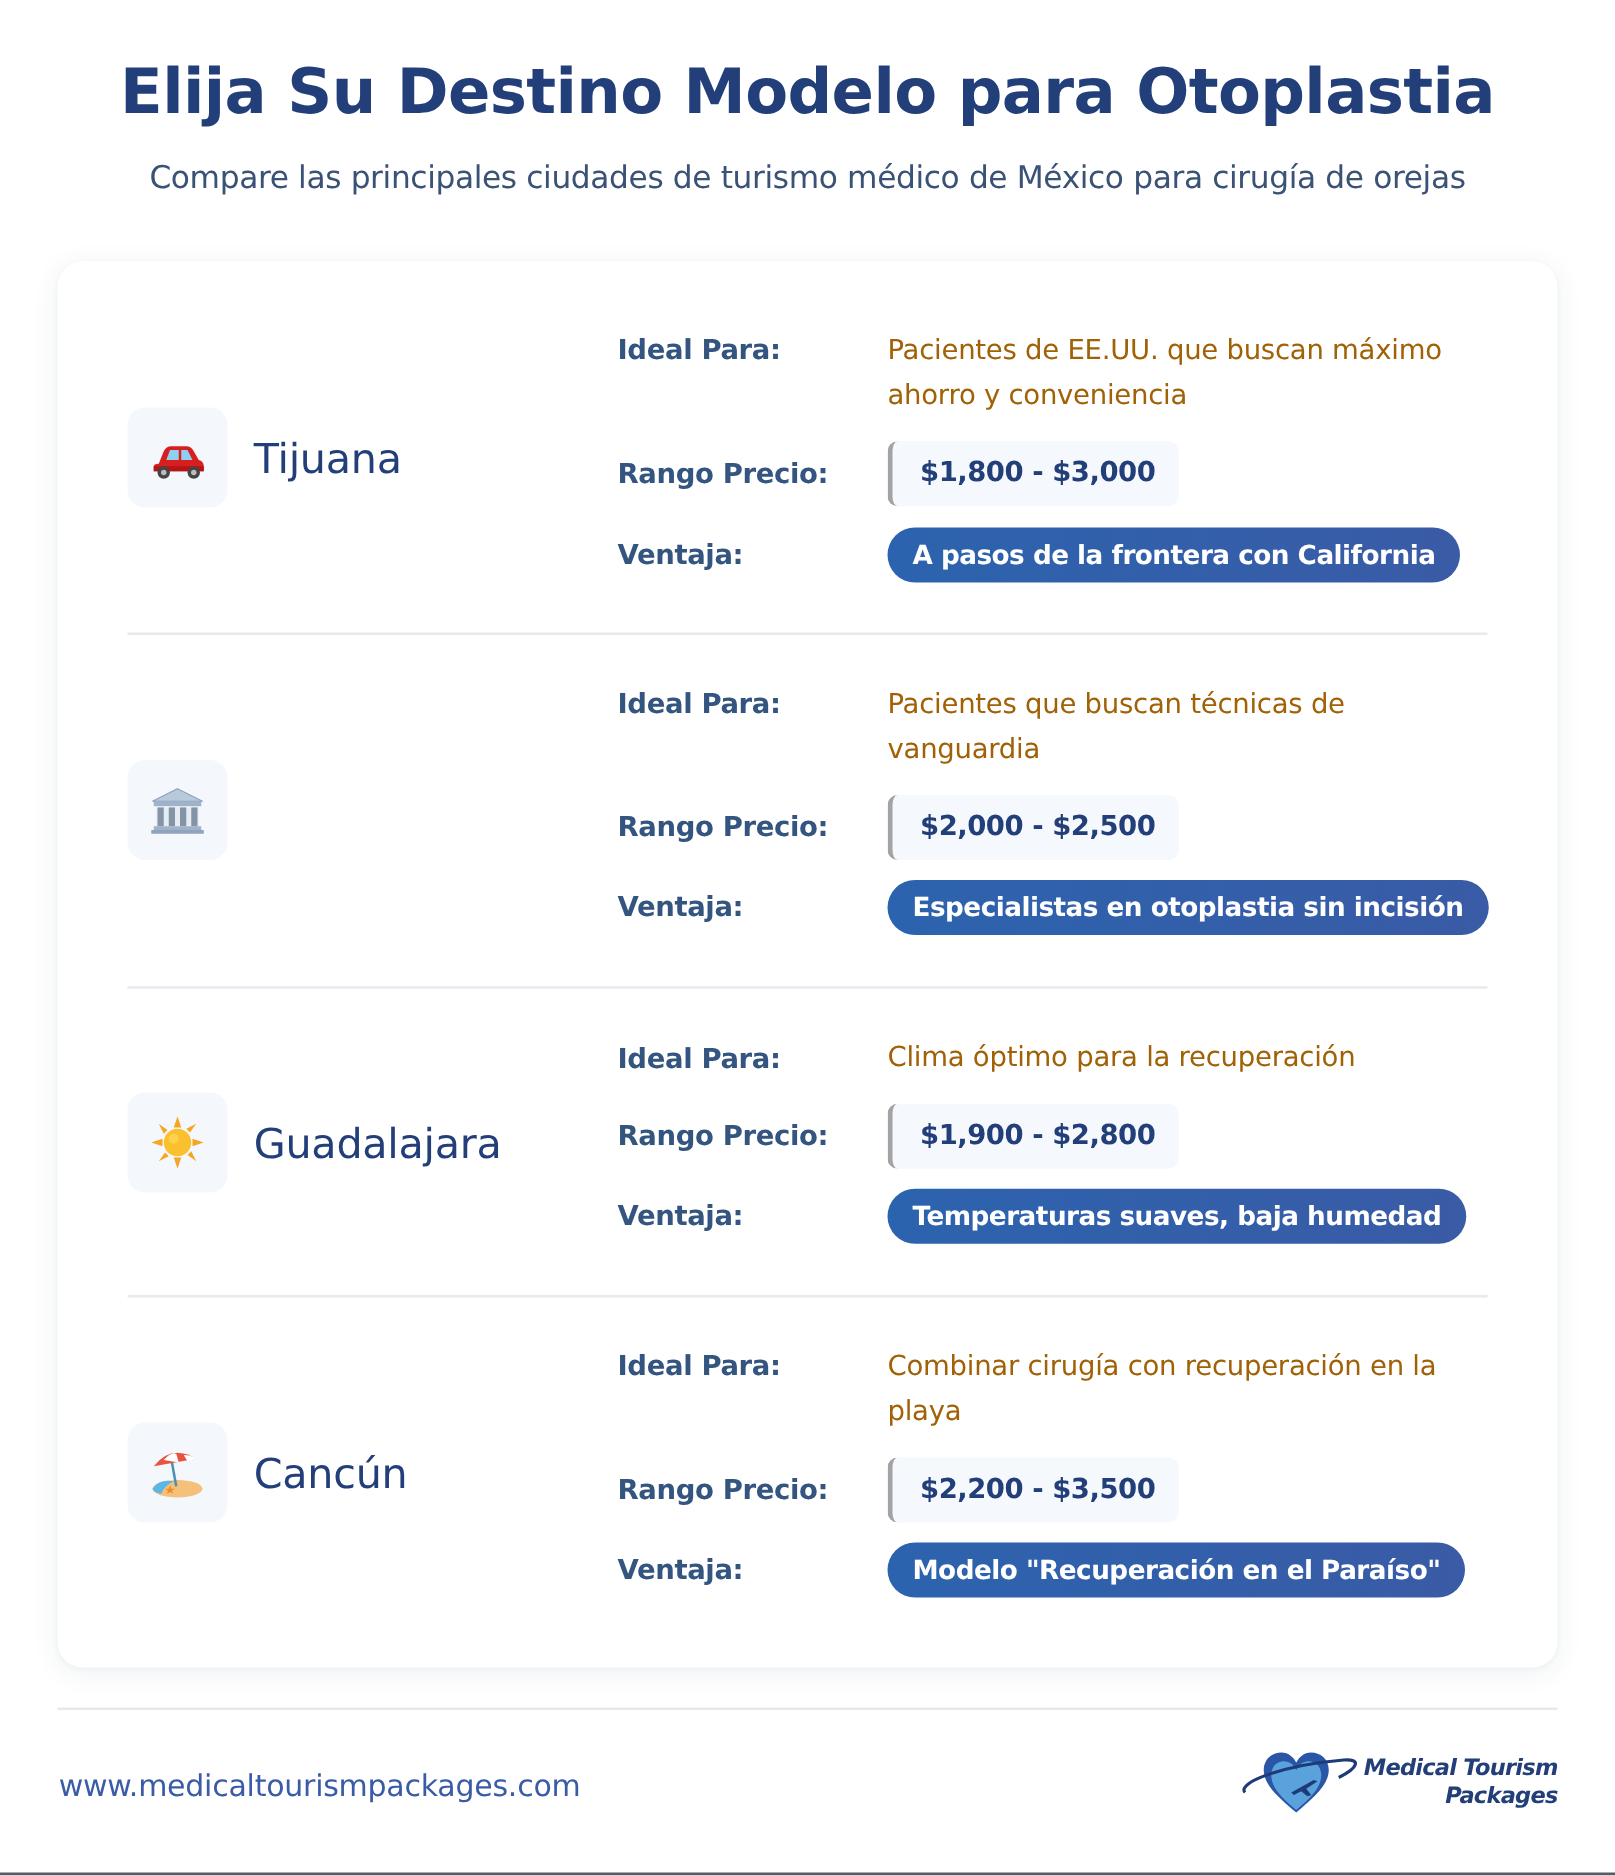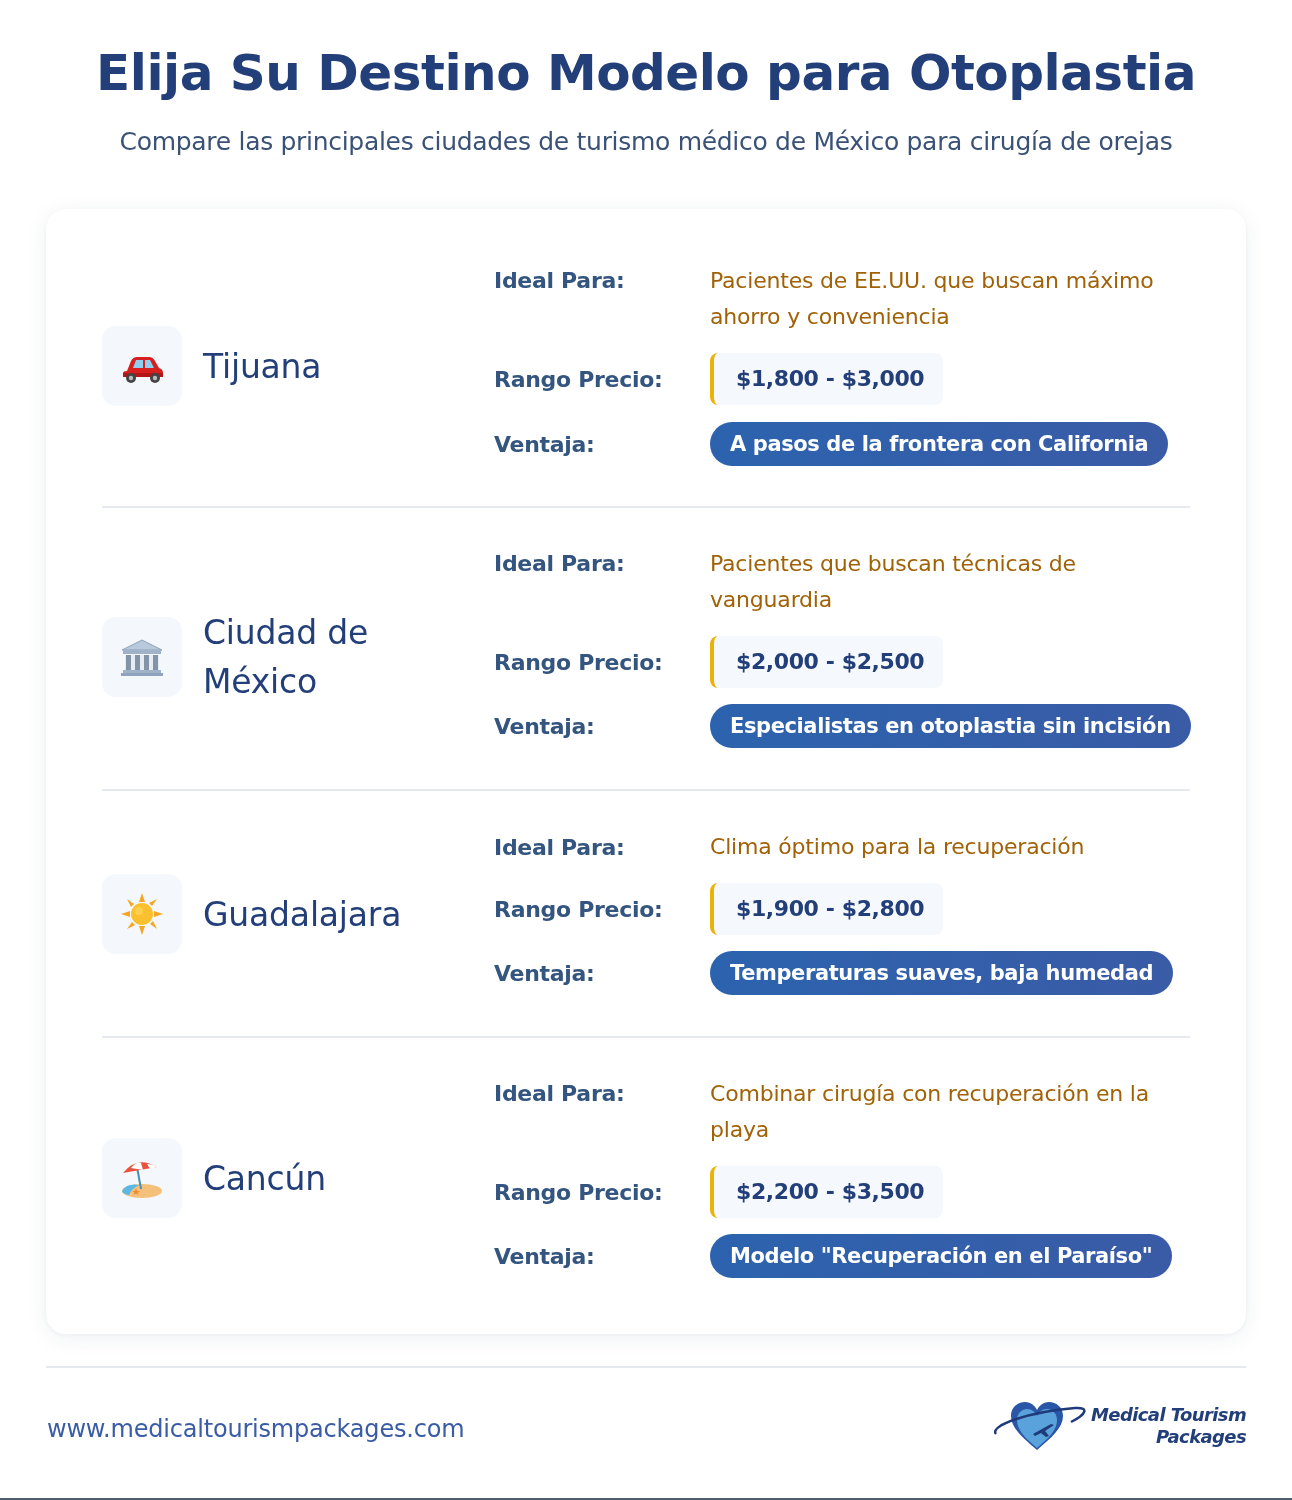--- a/index.html
+++ b/index.html
@@ -50,7 +50,7 @@
     }
     .price {
       display: inline-block; height: 52px; line-height: 52px; padding: 0 19px 0 22px;
-      background: #f5f8fc; border-left: 4px solid #eab308; border-radius: 8px;
+      background: #f5f8fc; border-left: 4px solid #a3a3a3; border-radius: 8px;
       font-size: 22px; font-weight: bold; color: #233f7a; letter-spacing: -0.4px;
     }
     .pill {

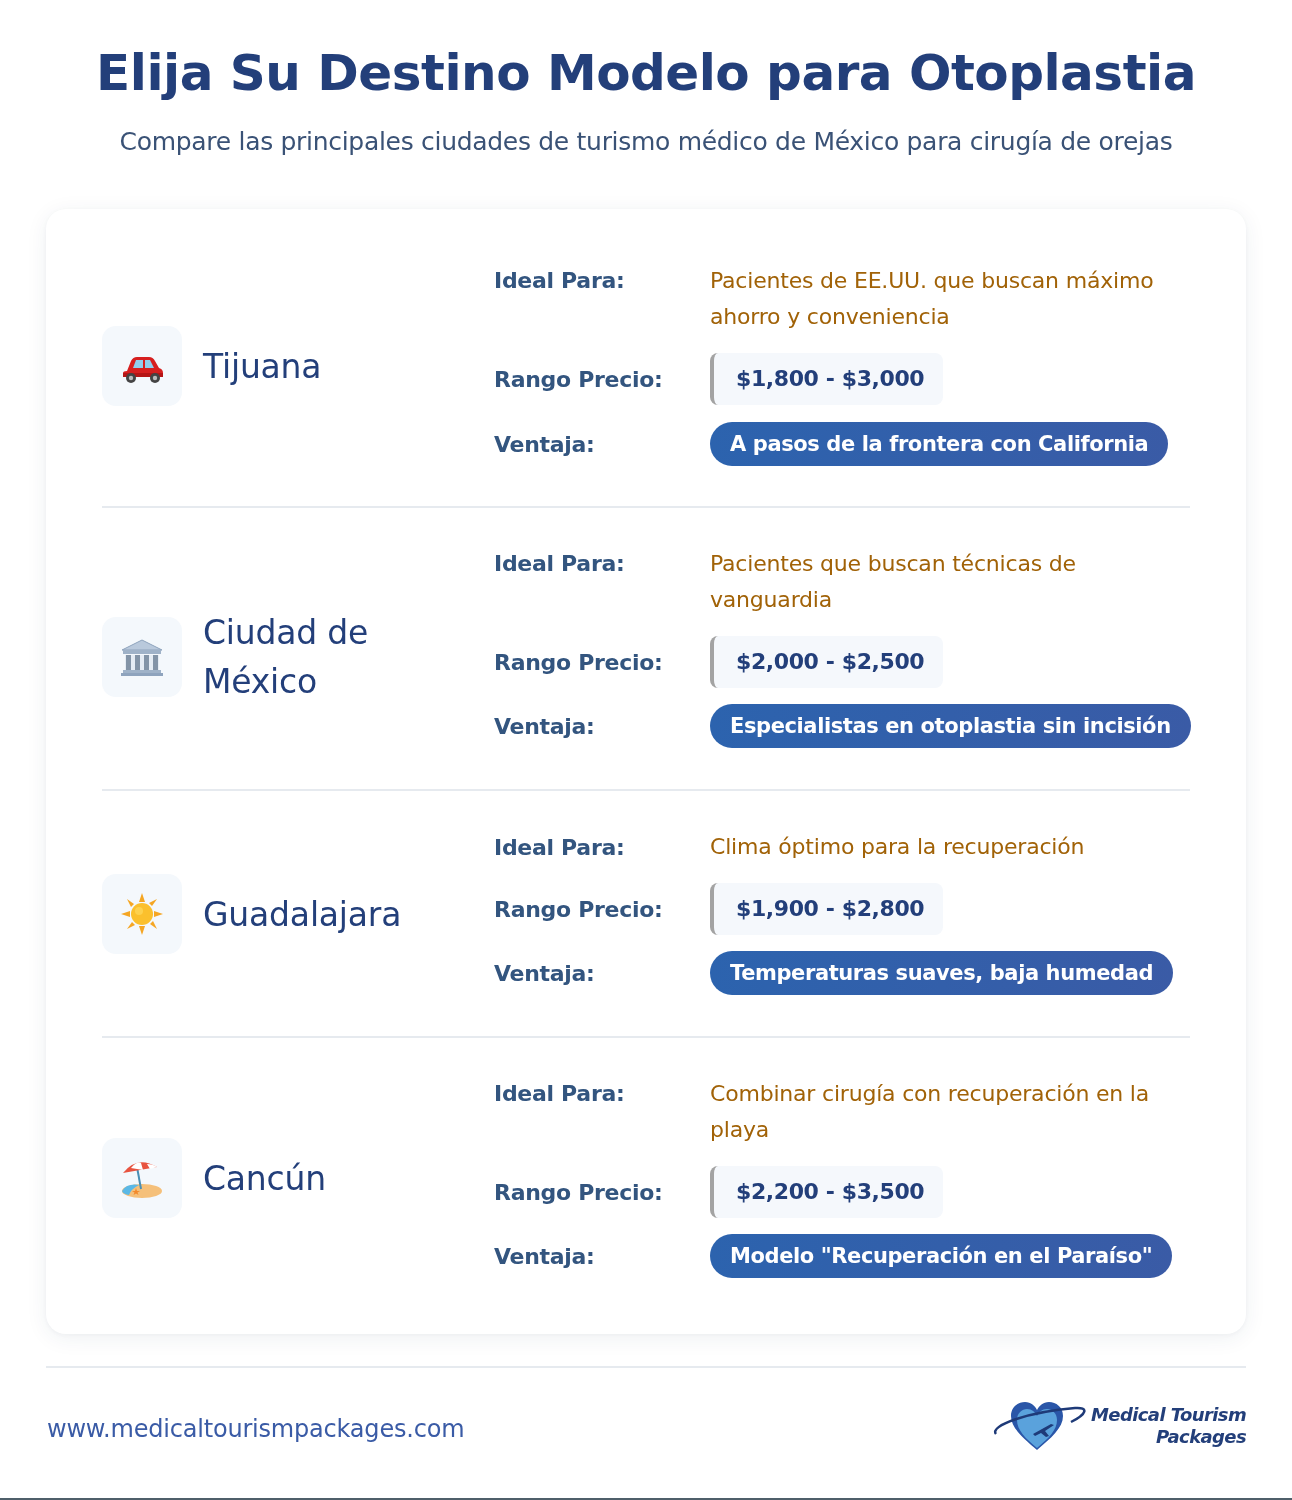--- a/index.html
+++ b/index.html
@@ -135,7 +135,6 @@
             <rect x="4" y="41" width="42" height="3" fill="#8ea3bd"></rect>
           </svg>
         </div>
-        <div class="city-name">Ciudad de México</div>
       </div>
       <div class="details">
         <div class="drow" style="top:38px;align-items:flex-start;">

